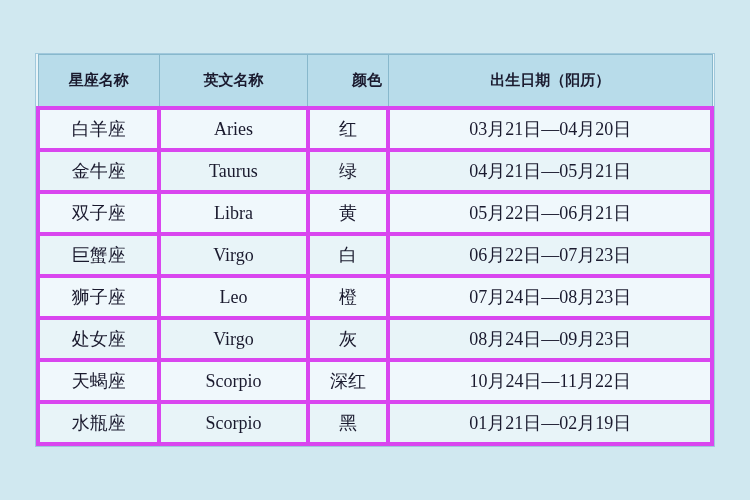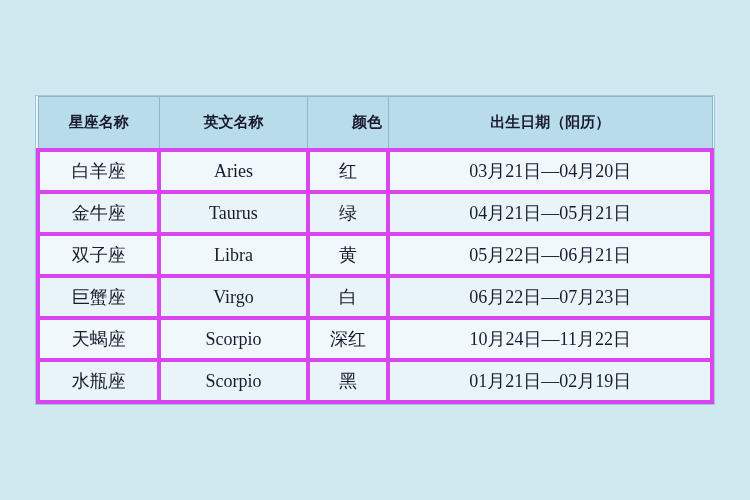--- a/index.html
+++ b/index.html
@@ -89,6 +89,12 @@
           <td>06月22日—07月23日</td>
         </tr>
         <tr>
+          <td>狮子座</td>
+          <td>Leo</td>
+          <td>橙</td>
+          <td>07月24日—08月23日</td>
+        </tr>
+        <tr>
           <td>天蝎座</td>
           <td>Scorpio</td>
           <td>深红</td>

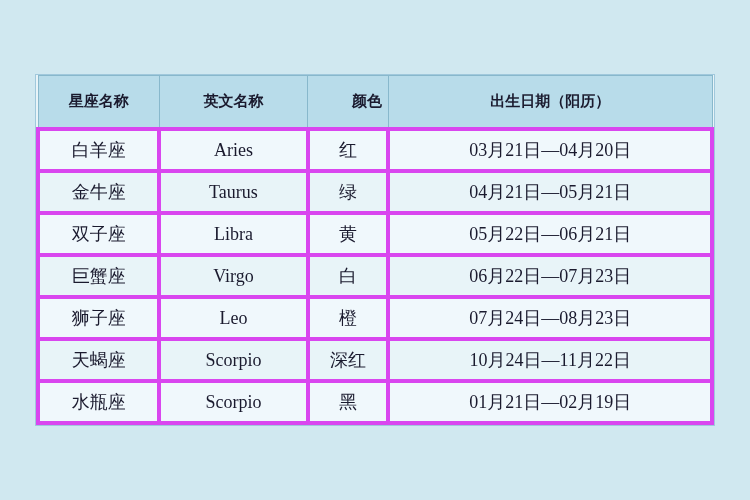--- a/index.html
+++ b/index.html
@@ -95,6 +95,12 @@
           <td>07月24日—08月23日</td>
         </tr>
         <tr>
+          <td>处女座</td>
+          <td>Virgo</td>
+          <td>灰</td>
+          <td>08月24日—09月23日</td>
+        </tr>
+        <tr>
           <td>天蝎座</td>
           <td>Scorpio</td>
           <td>深红</td>

